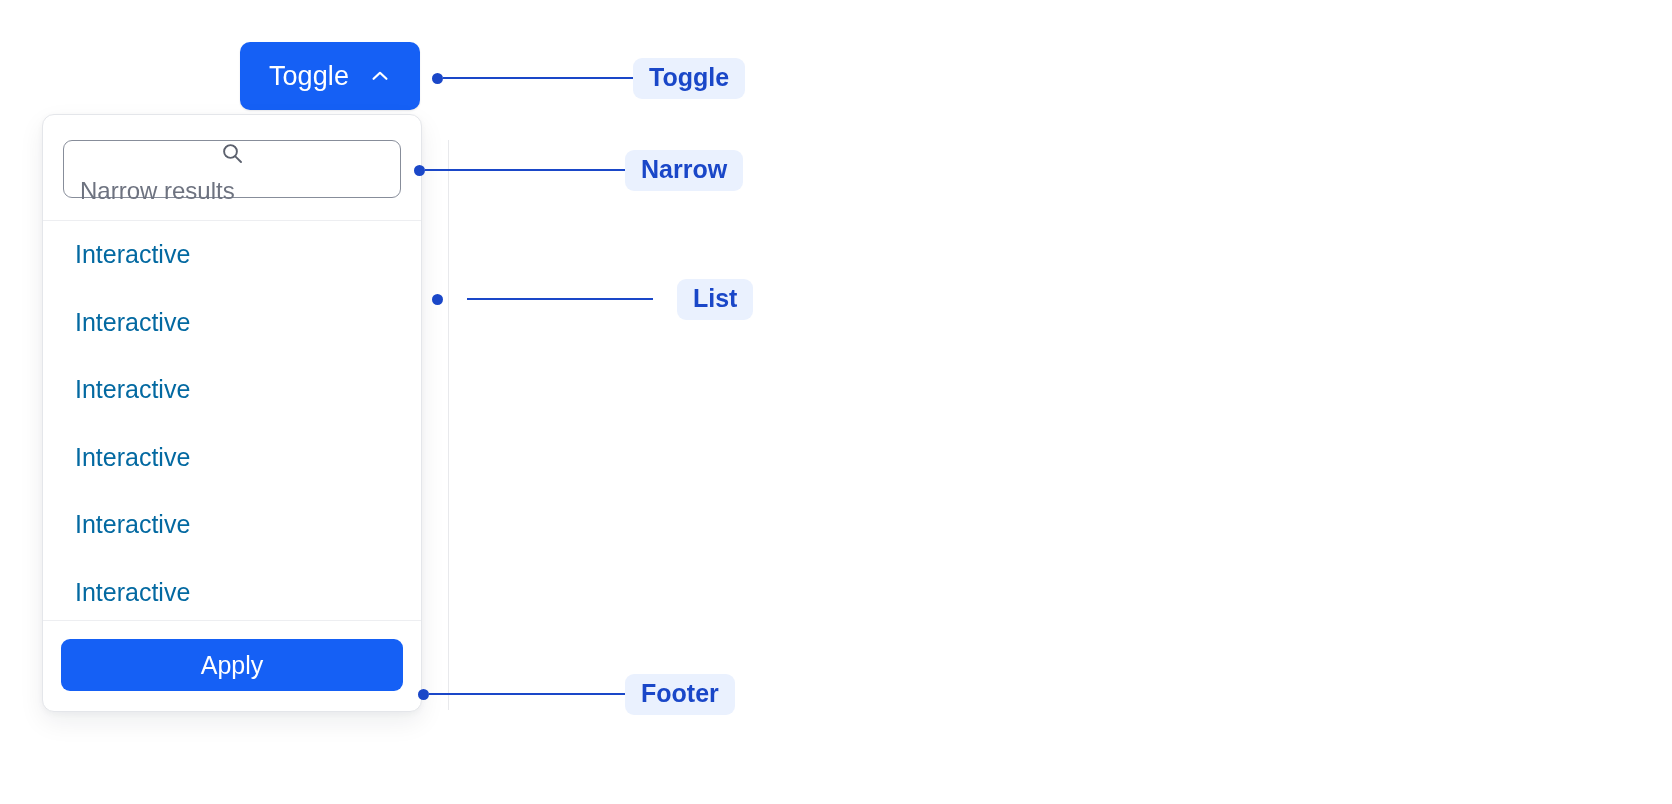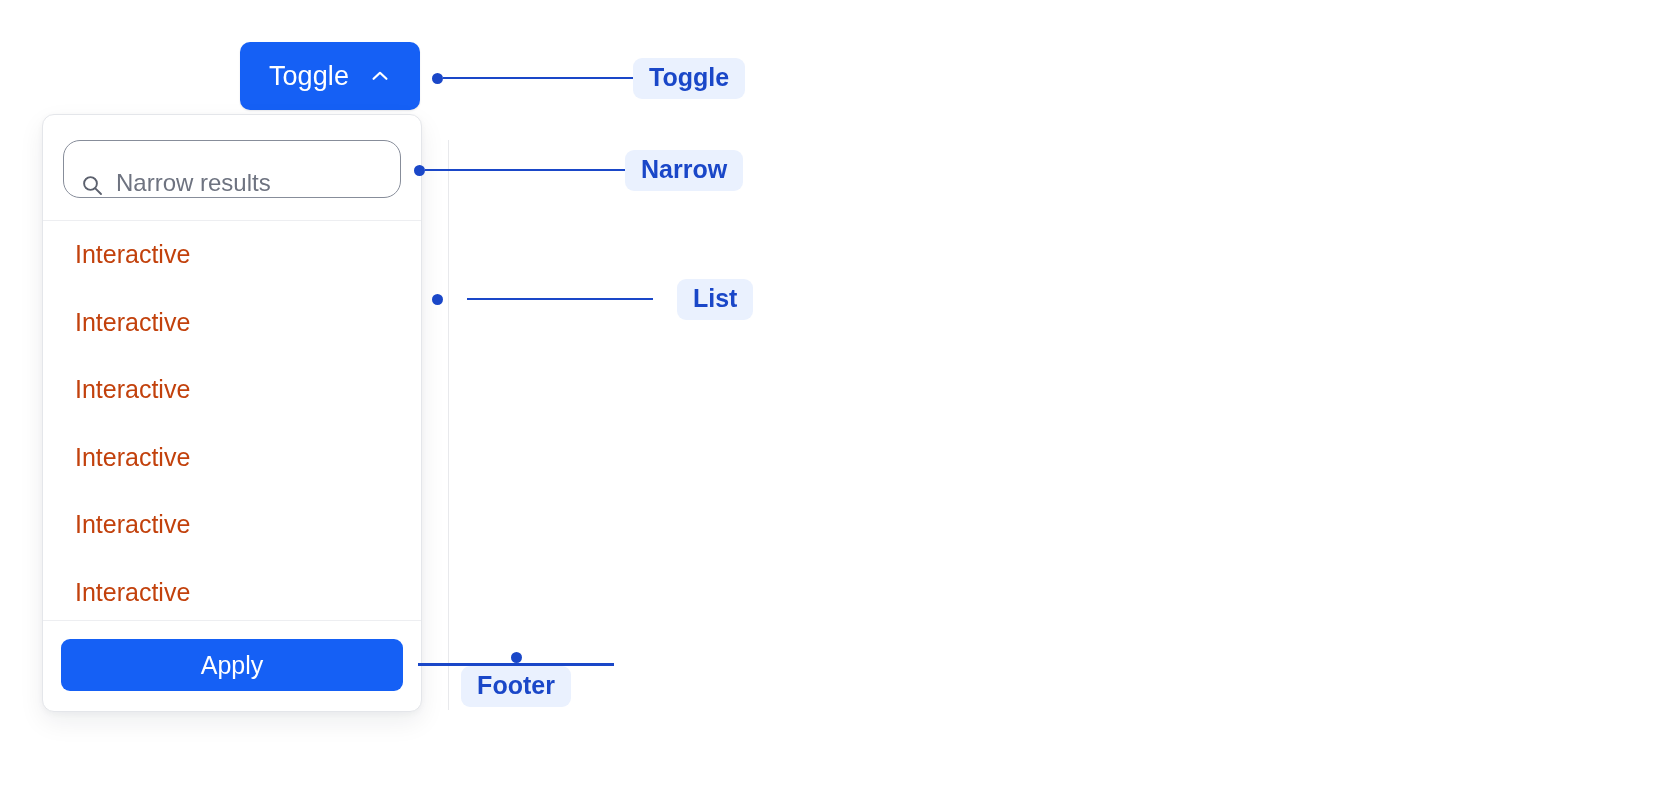--- a/index.html
+++ b/index.html
@@ -73,14 +73,15 @@
   }
   .search-wrap {
     display: flex;
-    align-items: flex-end;
+    align-items: center;
     gap: 12px;
     height: 58px;
     border: 1px solid #878d9a;
-    border-radius: 17px;
+    border-radius: 9px;
     padding: 0 16px;
     box-sizing: border-box;
     background: #ffffff;
+    flex-direction: column;
   }
   .search-icon {
     flex: 0 0 auto;

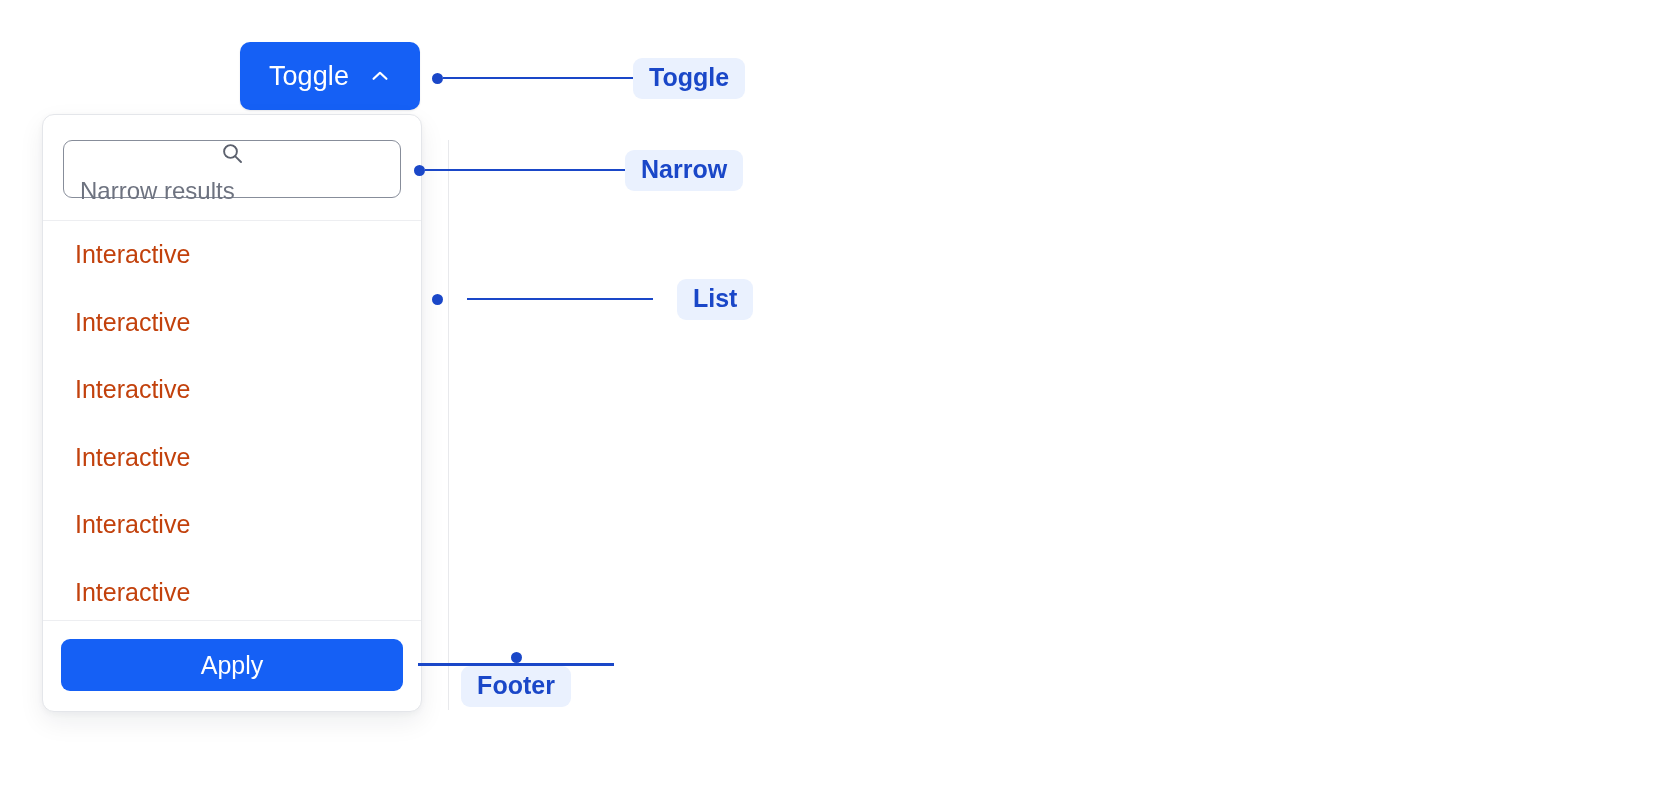--- a/index.html
+++ b/index.html
@@ -119,7 +119,7 @@
     padding: 0 20px 0 32px;
     box-sizing: border-box;
     font-size: 25px;
-    color: #c2410c;
+    color: #0369a1;
     cursor: pointer;
   }
 

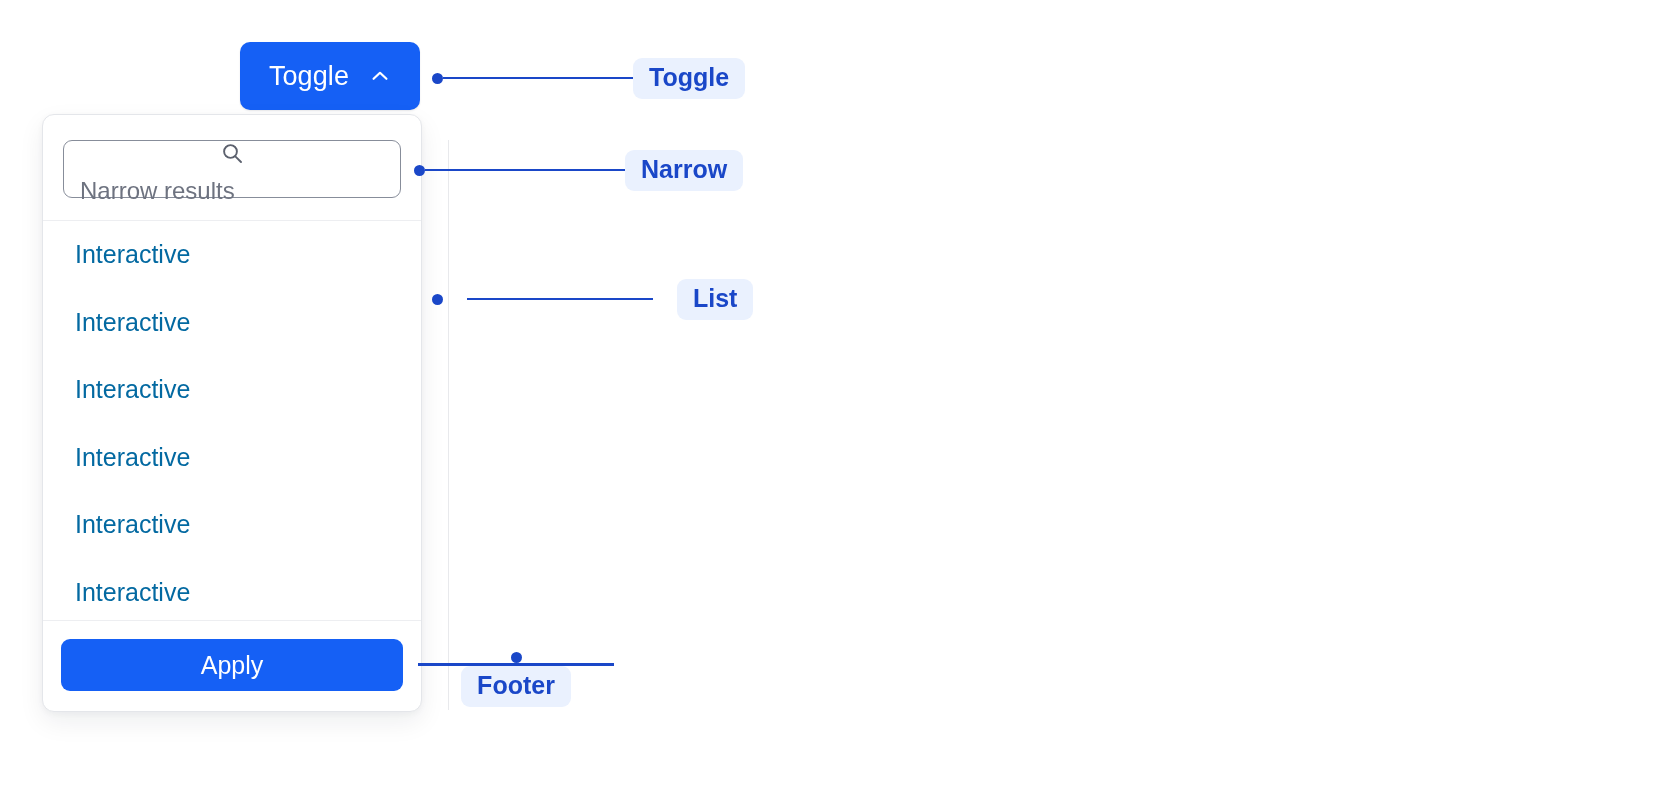--- a/index.html
+++ b/index.html
@@ -193,7 +193,7 @@
   .anno-list   { left: 432px; top: 279px; gap: 24px; }
   .anno-list   .anno-line { width: 186px; }
 
-  .anno-footer { left: 418px; top: 652px; flex-direction: column; }
+  .anno-footer { left: 418px; top: 674px; }
   .anno-footer .anno-line { width: 196px; }
 </style>
 </head>

